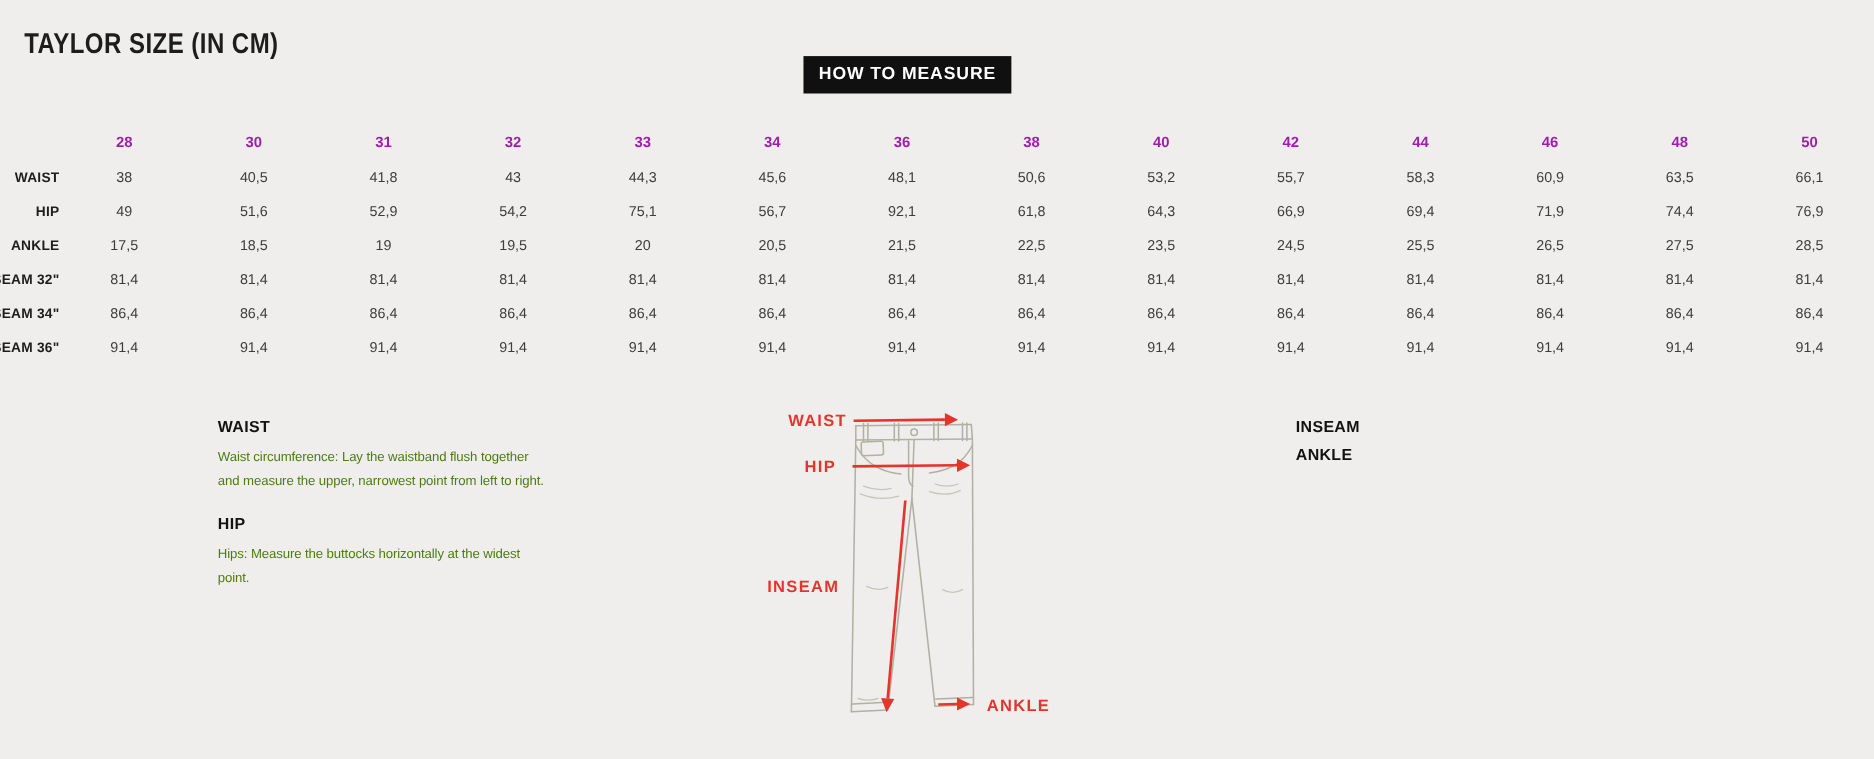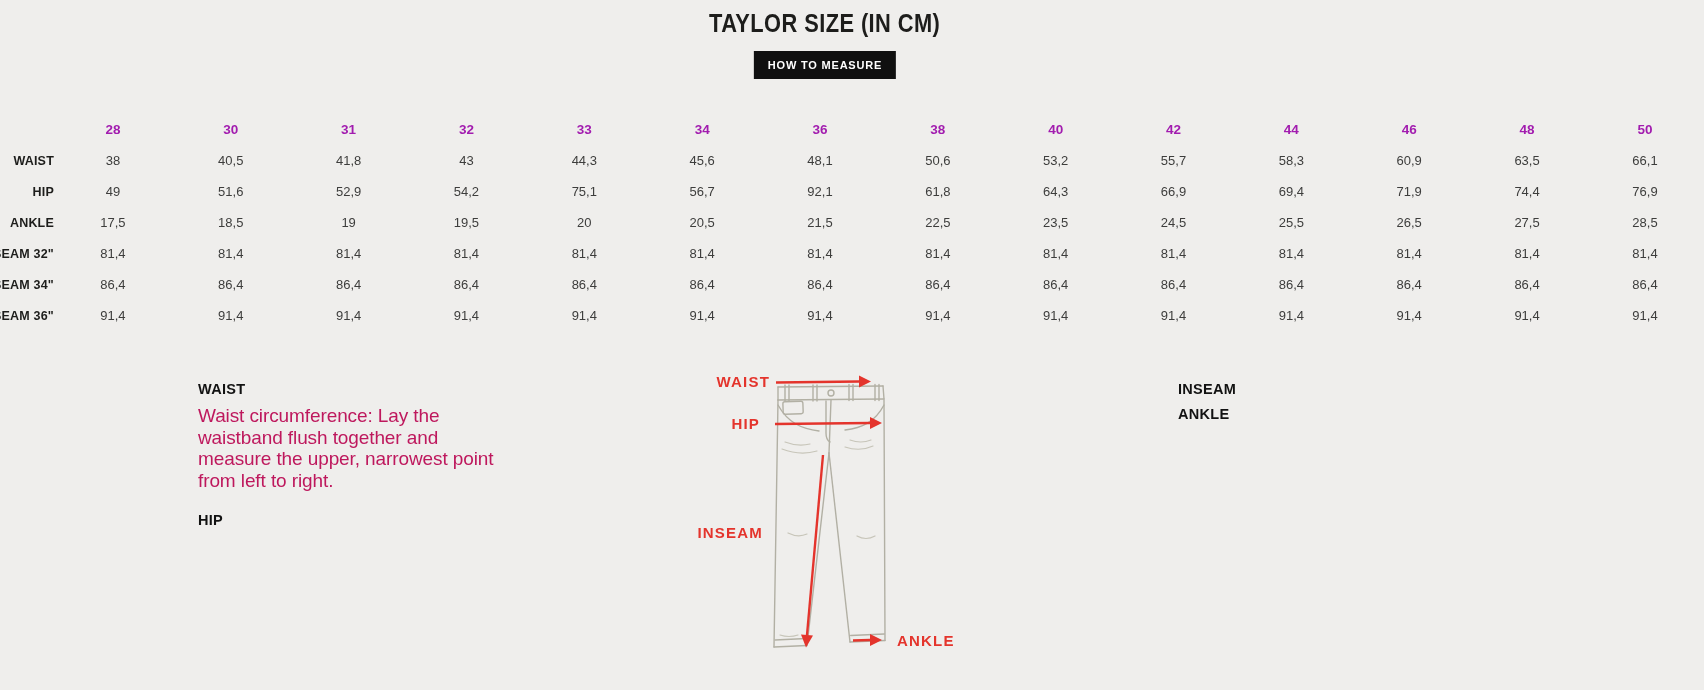--- a/index.html
+++ b/index.html
@@ -9,7 +9,7 @@
     font-family:"Liberation Sans","DejaVu Sans",sans-serif;
   }
   
-  .title-wrap{position:absolute;top:8px;left:0;width:1650px;text-align:center;}
+  .title-wrap{position:absolute;top:24px;left:0;width:1650px;}
   .title-text{
     display:inline-block;font-size:26px;font-weight:700;letter-spacing:.5px;
     transform:scaleX(.84);transform-origin:center;white-space:nowrap;font-stretch:condensed;

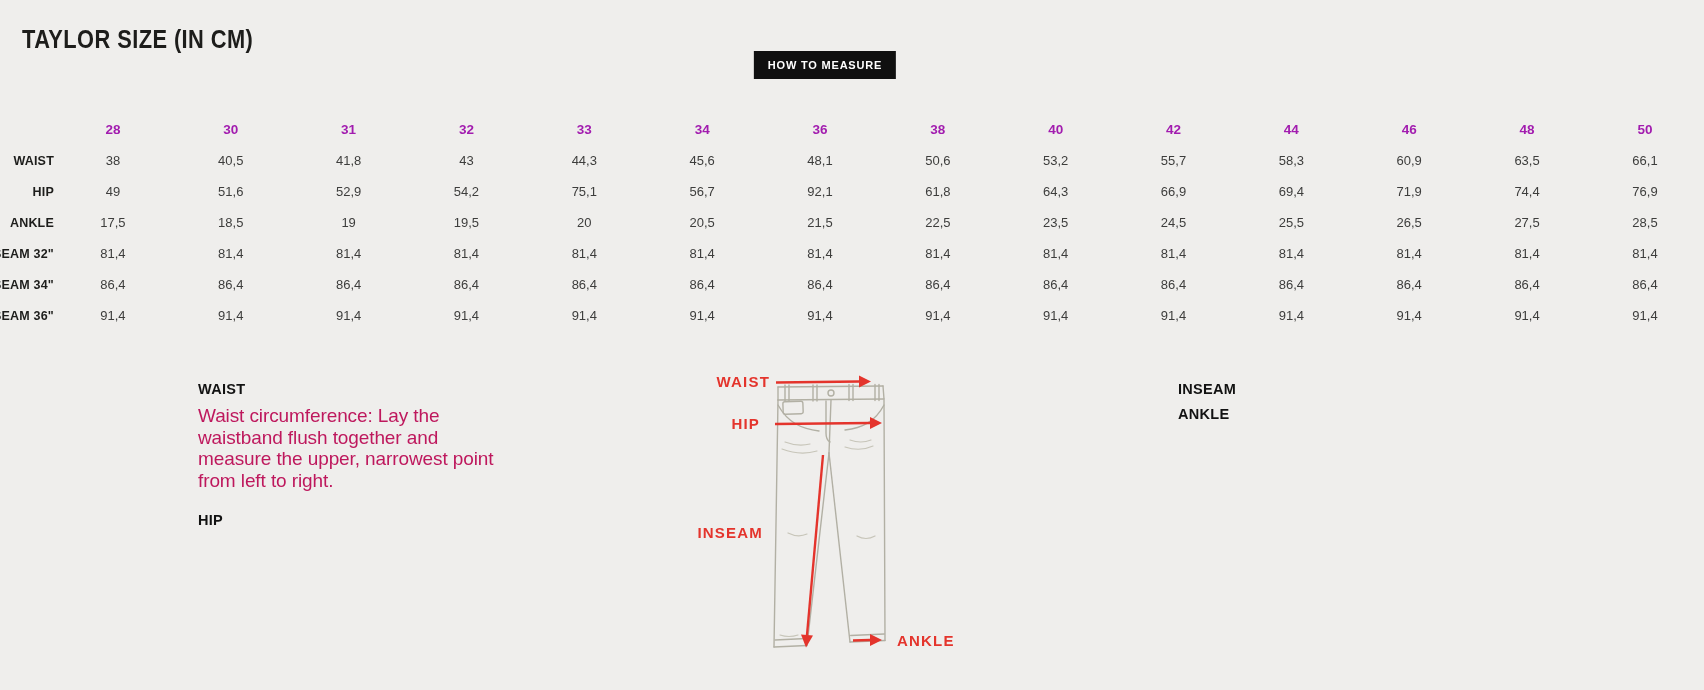--- a/index.html
+++ b/index.html
@@ -18,7 +18,7 @@
   .htm-btn{
     position:absolute;top:51px;left:825px;transform:translateX(-50%);
     background:#101010;color:#fff;border:none;cursor:pointer;
-    font-family:inherit;font-size:11px;font-weight:700;letter-spacing:.8px;
+    font-family:inherit;font-size:16px;font-weight:700;letter-spacing:.8px;
     padding:8px 14px;font-stretch:condensed;white-space:nowrap;
   }
   

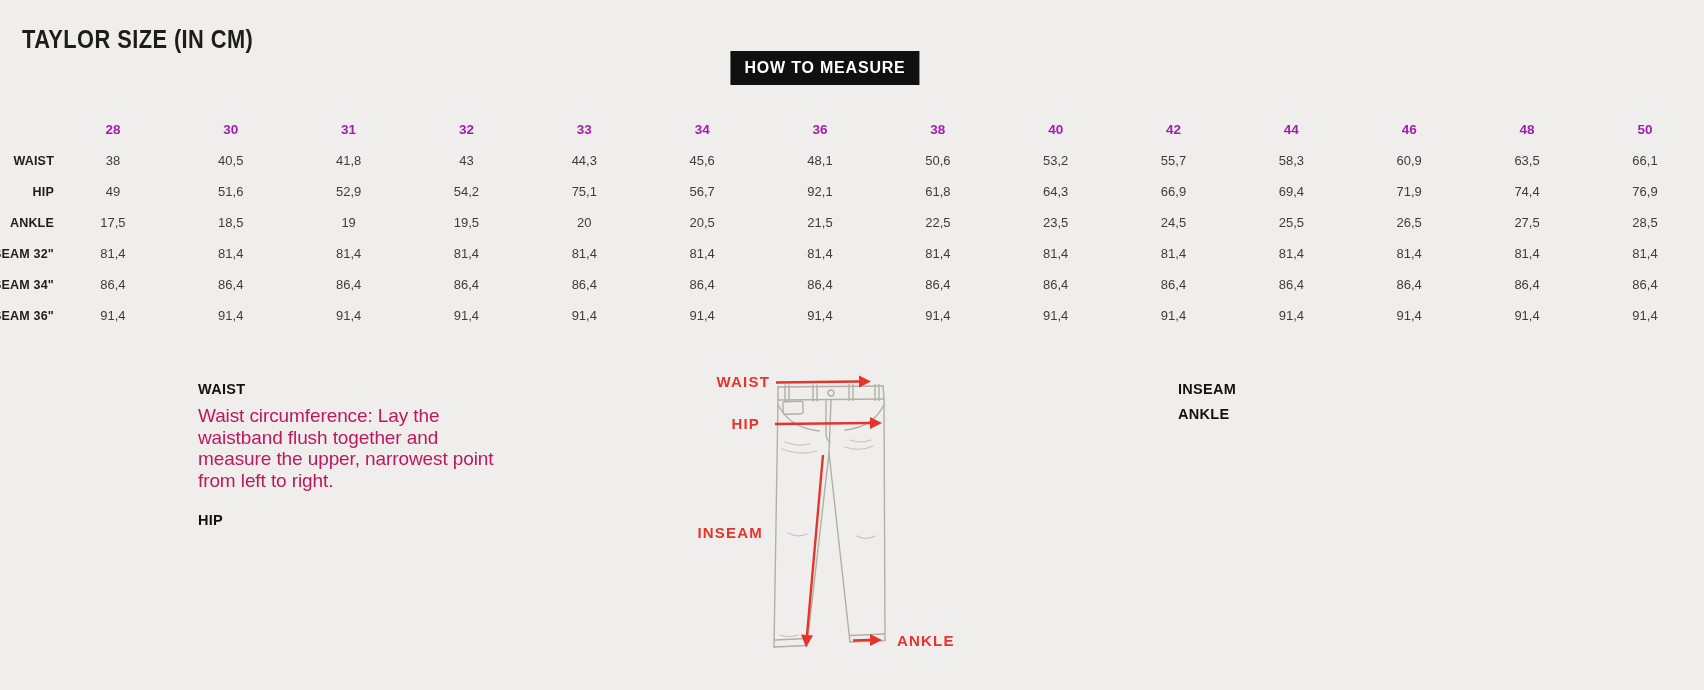--- a/index.html
+++ b/index.html
@@ -46,8 +46,8 @@
     letter-spacing:.3px;font-stretch:condensed;color:#121212;
   }
   .desc p{
-    font-size:19px;line-height:21.5px;letter-spacing:-.1px;
-    margin:0 0 20px;color:#be185d;
+    font-size:12px;line-height:21.5px;letter-spacing:-.1px;
+    margin:0 0 20px;color:#4d7c0f;
   }
   
   .diagram{position:absolute;left:630px;top:335px;width:320px;height:335px;overflow:visible;}

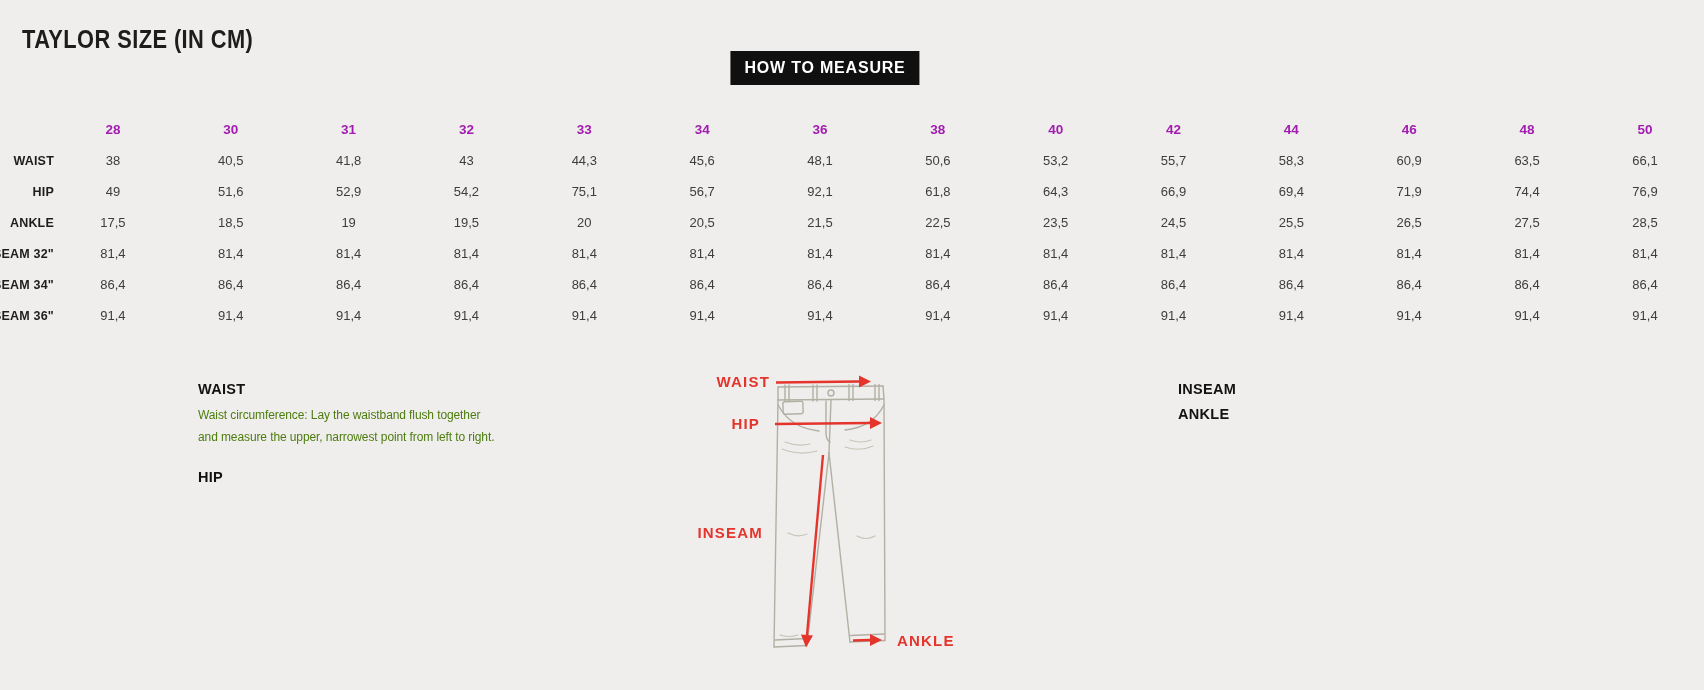--- a/index.html
+++ b/index.html
@@ -211,6 +211,7 @@
   <h3>WAIST</h3>
   <p>Waist circumference: Lay the waistband flush together and measure the upper, narrowest point from left to right.</p>
   <h3>HIP</h3>
+  <p>Hips: Measure the buttocks horizontally at the widest point.</p>
 </div>
 
 <div class="desc desc-right">

